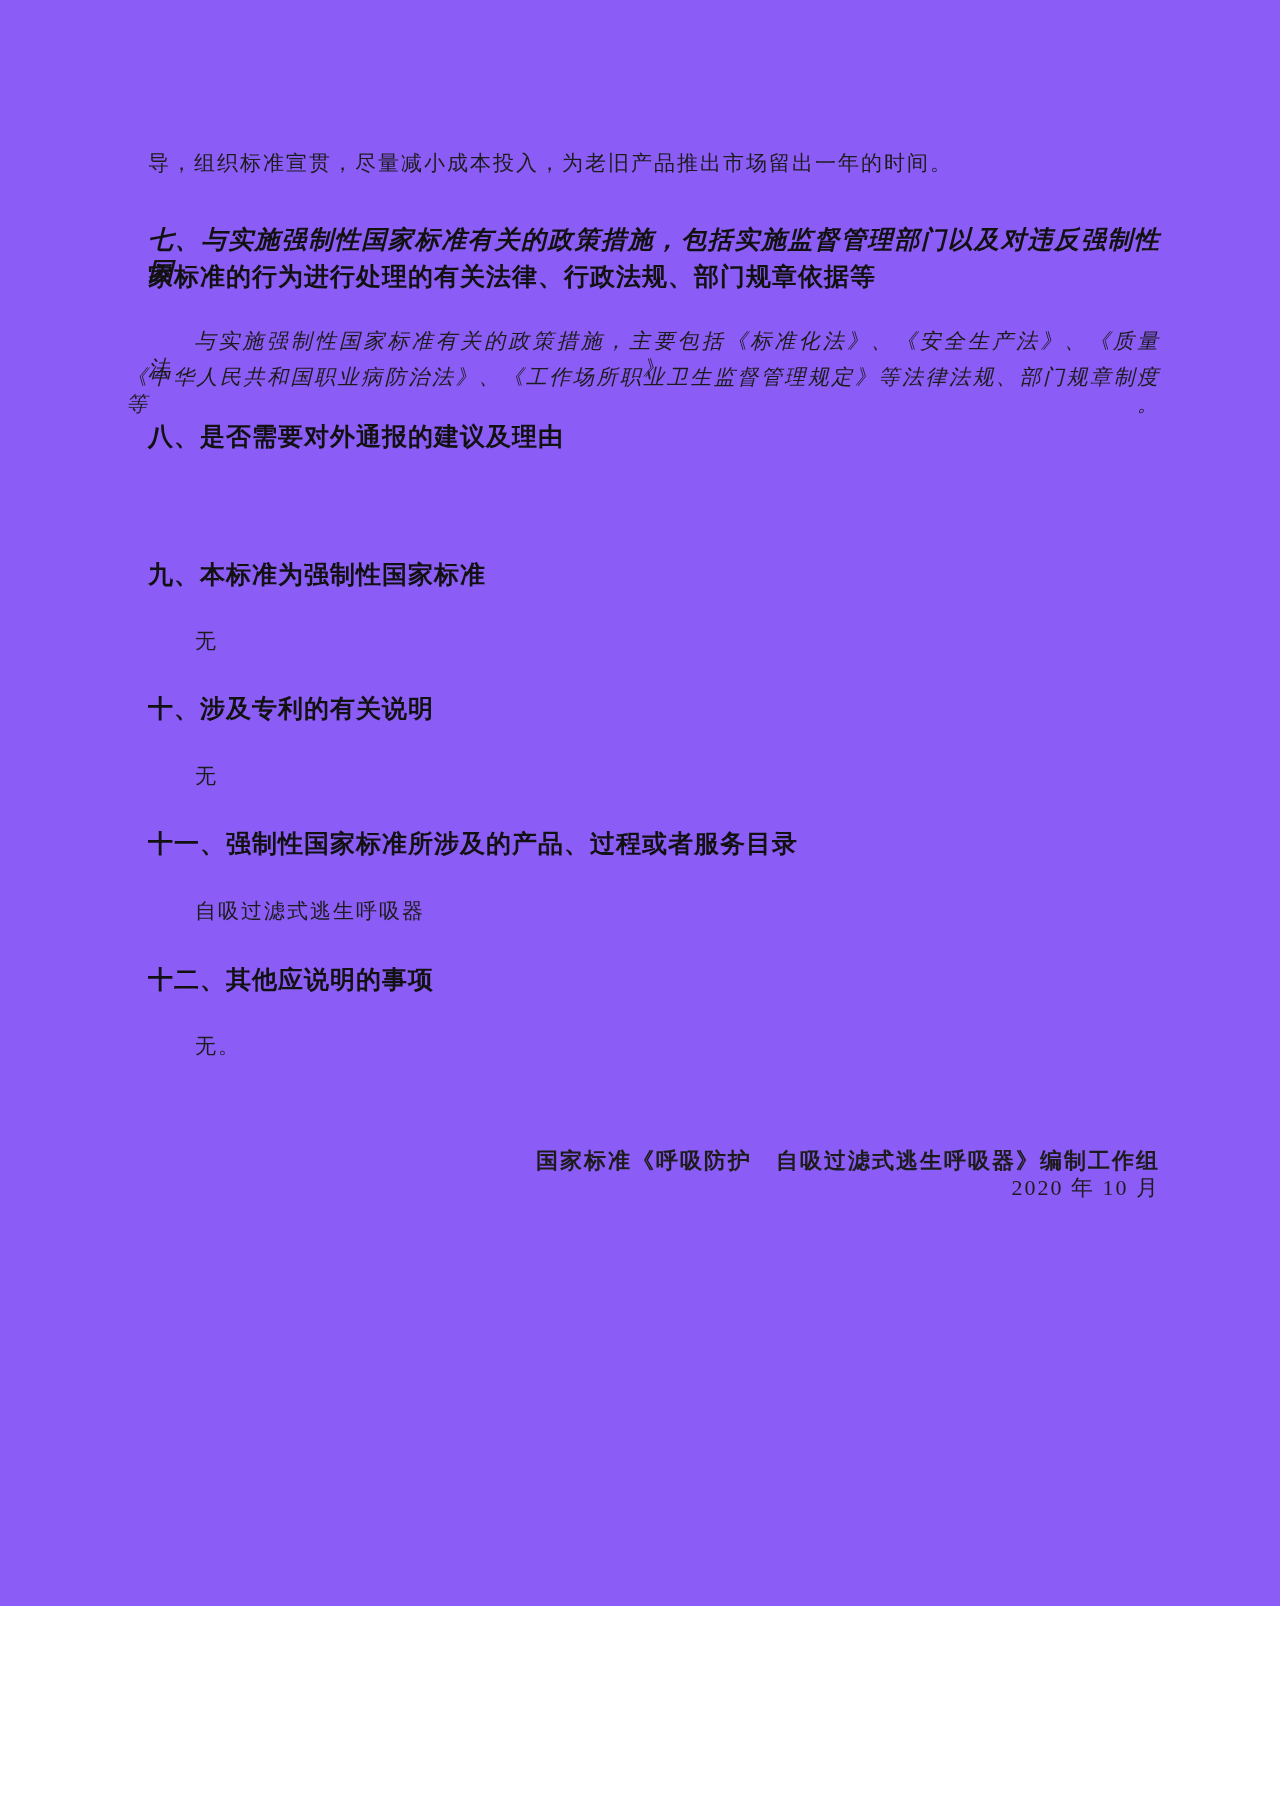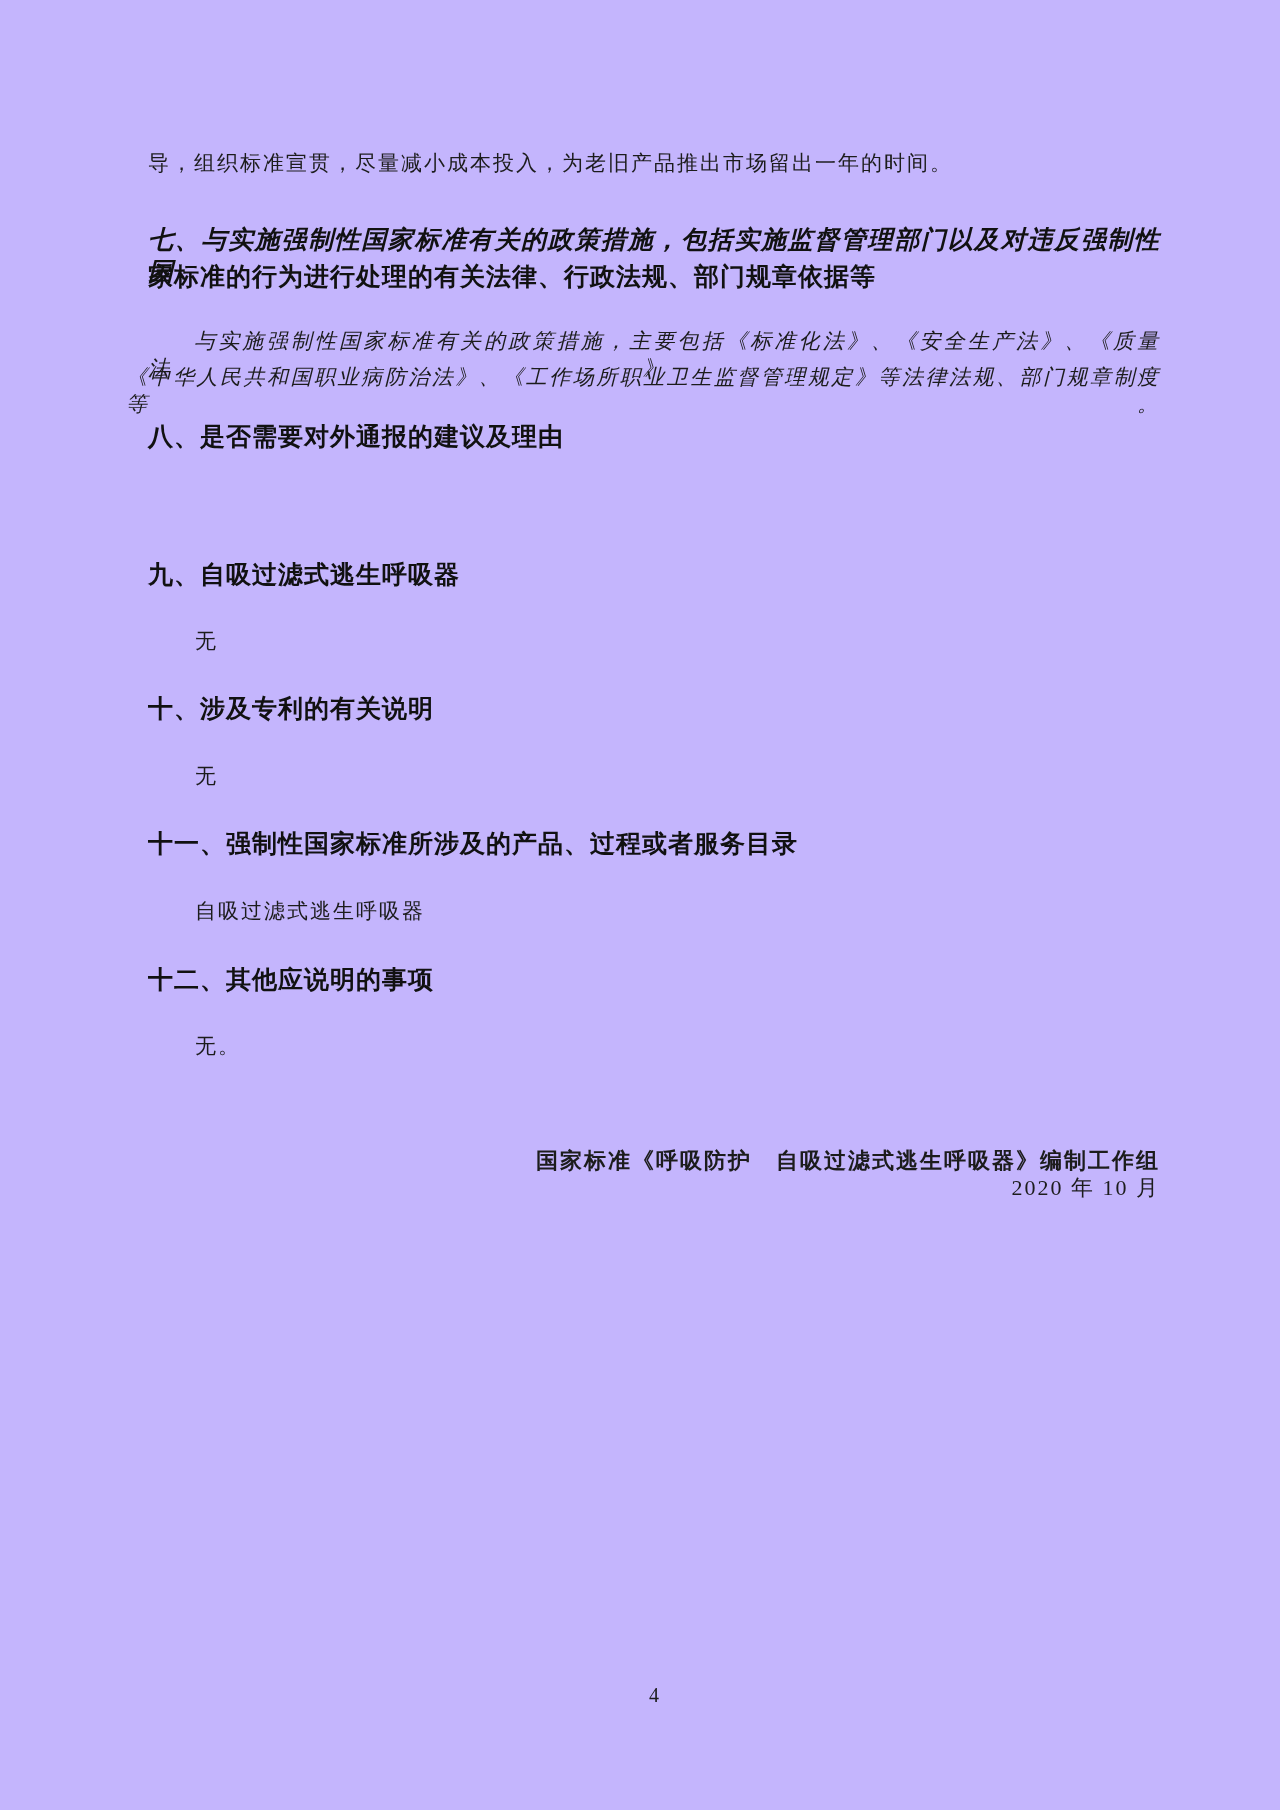--- a/index.html
+++ b/index.html
@@ -10,8 +10,8 @@
   .page {
     position: relative;
     width: 1280px;
-    height: 1810px;
-    background: #c4b5fd;
+    height: 1606px;
+    background: #8b5cf6;
     overflow: hidden;
     font-family: "Liberation Serif", serif;
     color: #1c1c1c;

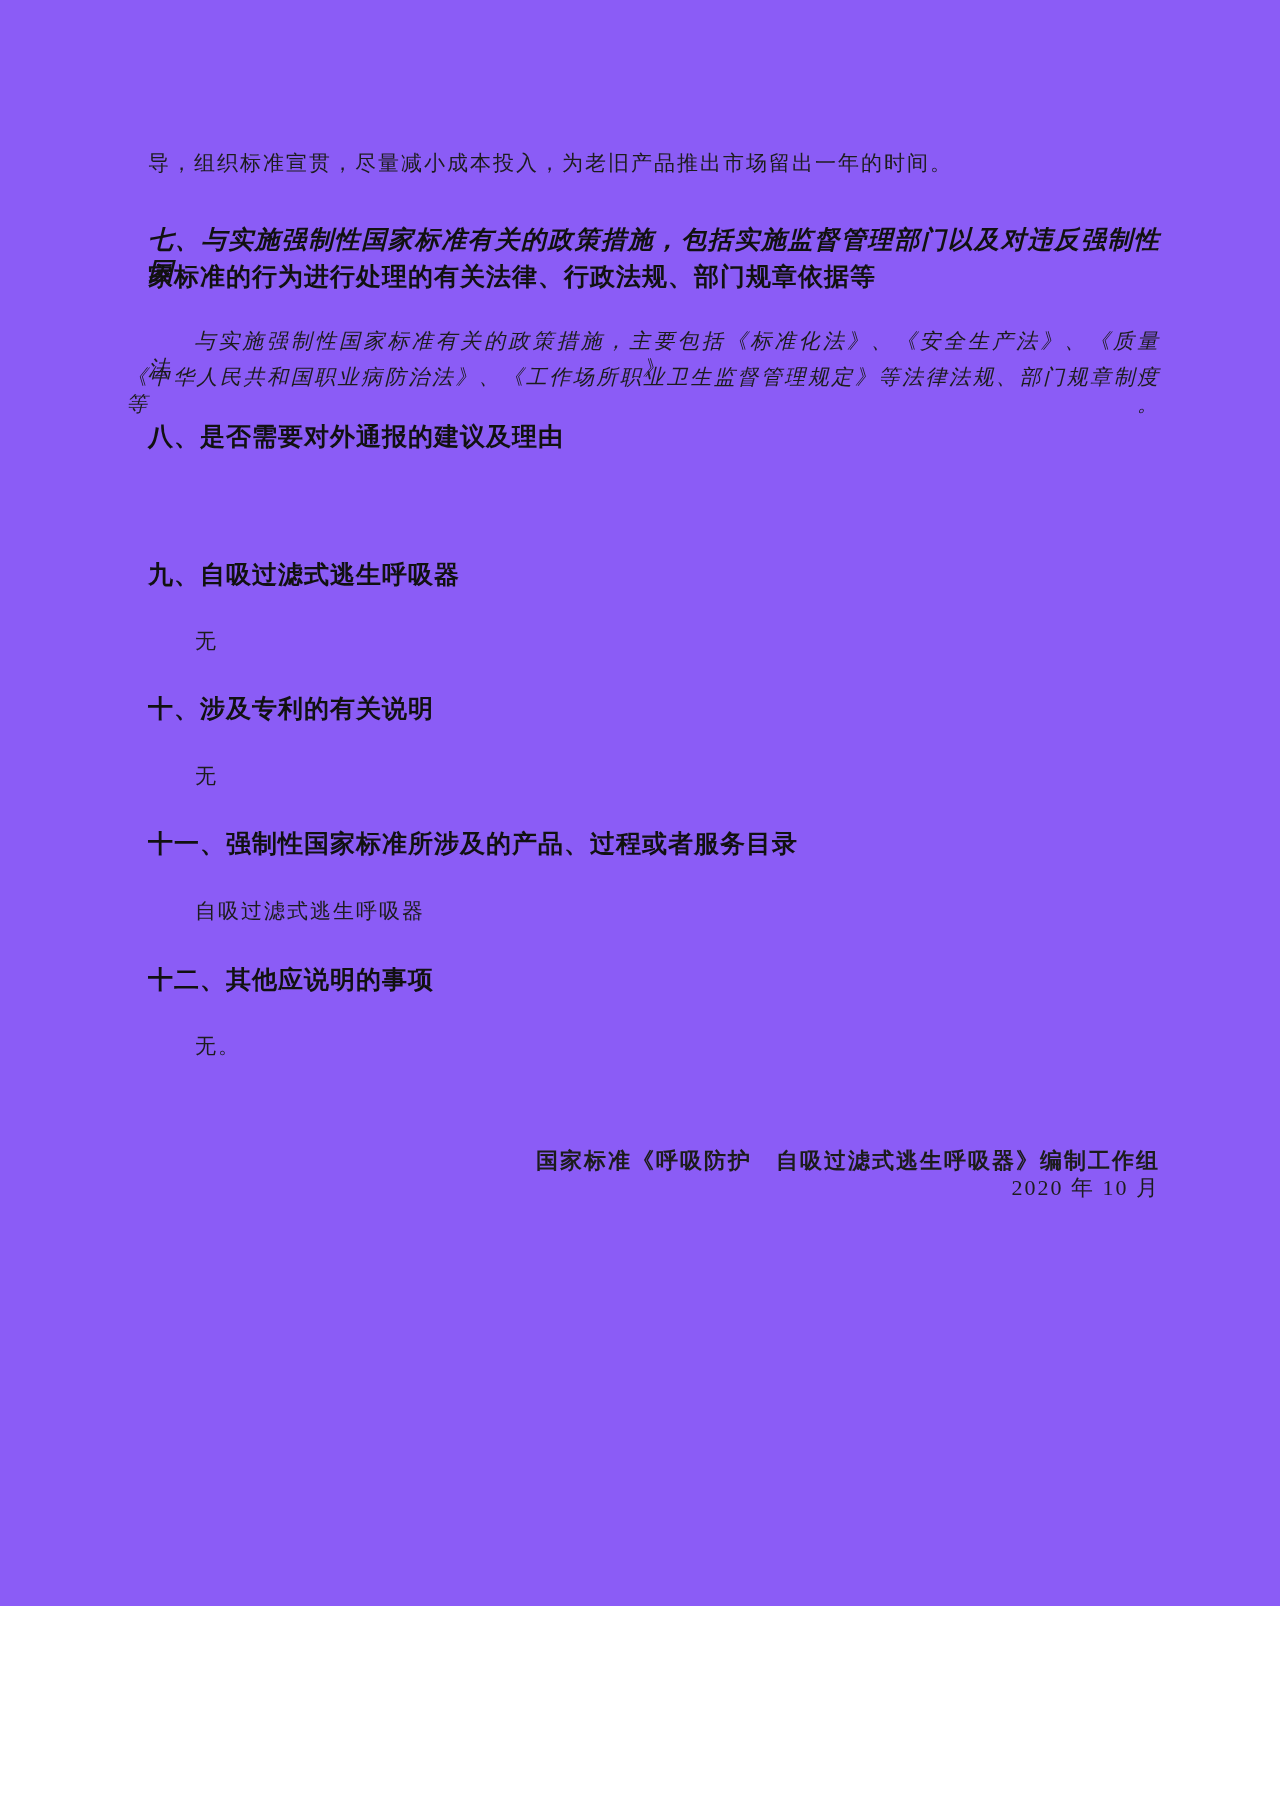--- a/index.html
+++ b/index.html
@@ -71,7 +71,7 @@
 
   <div class="h" style="top:420px;">八、是否需要对外通报的建议及理由</div>
 
-  <div class="h" style="top:558px;">九、自吸过滤式逃生呼吸器</div>
+  <div class="h" style="top:558px;">九、本标准为强制性国家标准</div>
   <div class="b" style="top:628px; left:195px;">无</div>
 
   <div class="h" style="top:692px;">十、涉及专利的有关说明</div>

